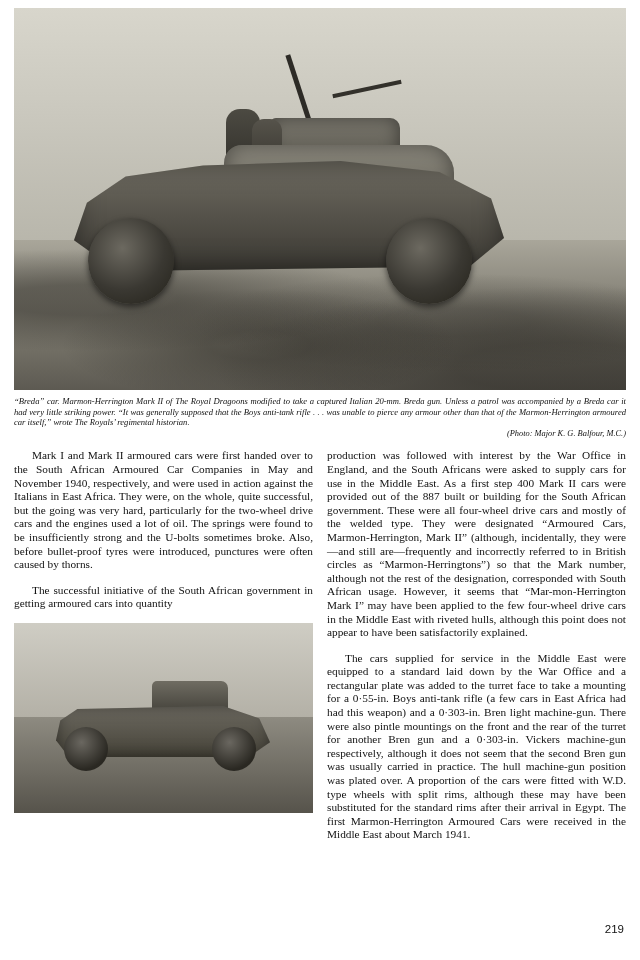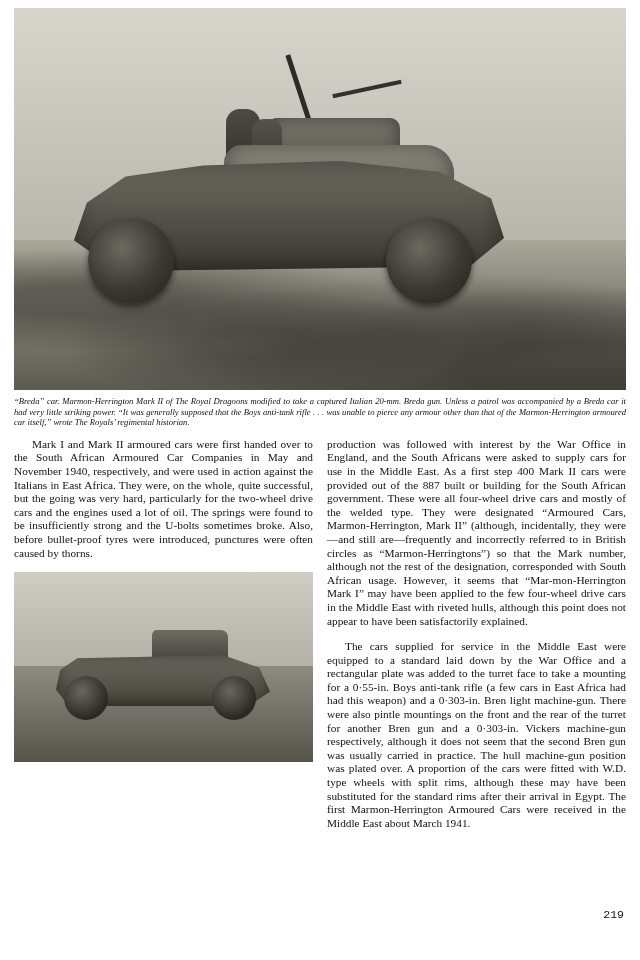--- a/index.html
+++ b/index.html
@@ -253,6 +253,7 @@
 
   <div class="caption">
     <span>“Breda” car. Marmon-Herrington Mark II of The Royal Dragoons modified to take a captured Italian 20-mm. Breda gun. Unless a patrol was accompanied by a Breda car it had very little striking power. “It was generally supposed that the Boys anti-tank rifle . . . was unable to pierce any armour other than that of the Marmon-Herrington armoured car itself,” wrote The Royals’ regimental historian.</span>
+    <span class="credit">(Photo: Major K. G. Balfour, M.C.)</span>
   </div>
 
   <div class="cols">

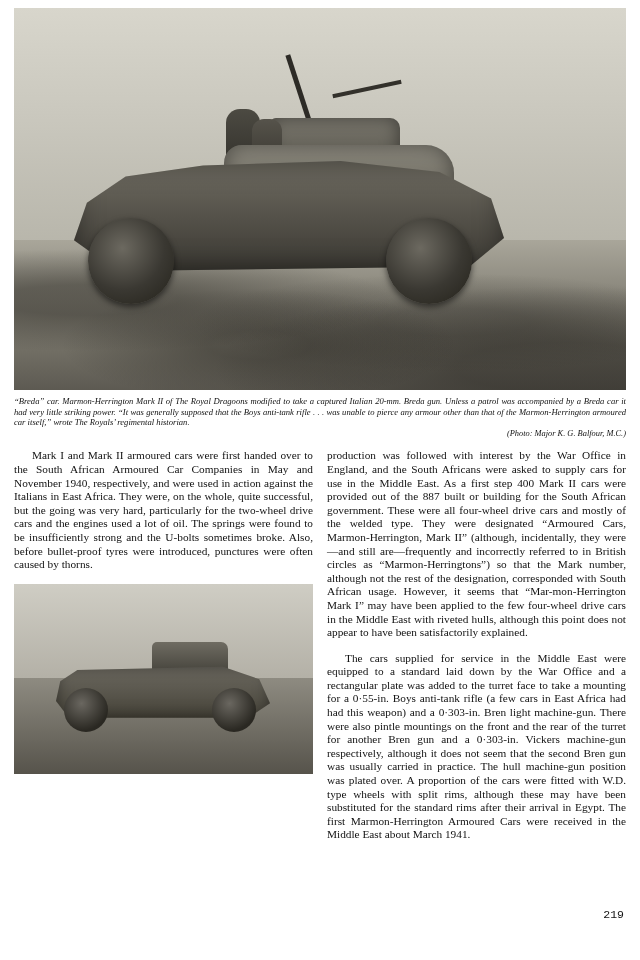--- a/index.html
+++ b/index.html
@@ -260,6 +260,7 @@
 
     <div class="col">
       <p class="body indent">Mark I and Mark II armoured cars were first handed over to the South African Armoured Car Companies in May and November 1940, respectively, and were used in action against the Italians in East Africa. They were, on the whole, quite successful, but the going was very hard, particularly for the two-wheel drive cars and the engines used a lot of oil. The springs were found to be insufficiently strong and the U-bolts sometimes broke. Also, before bullet-proof tyres were introduced, punctures were often caused by thorns.</p>
+      <p class="body indent">The successful initiative of the South African government in getting armoured cars into quantity</p>
 
       <div class="cap2">
       </div>

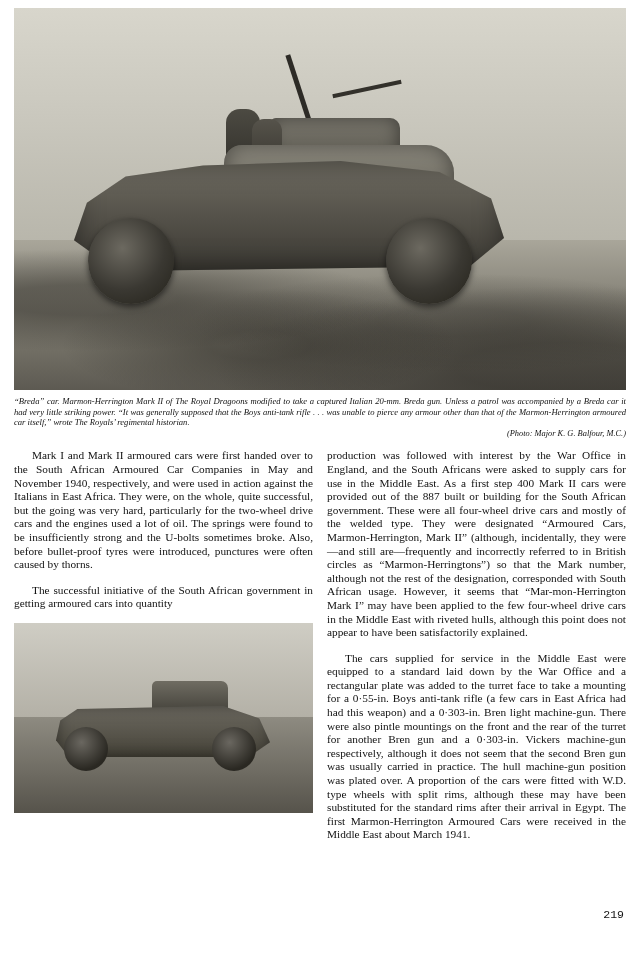--- a/index.html
+++ b/index.html
@@ -225,9 +225,9 @@
   .page-no {
     position: absolute;
     right: 16px;
-    bottom: 19px;
+    bottom: 5px;
     font-size: 11.5px;
-    font-family: Liberation Mono, monospace;
+    font-family: Liberation Sans, sans-serif;
   }
 </style>
 </head>

